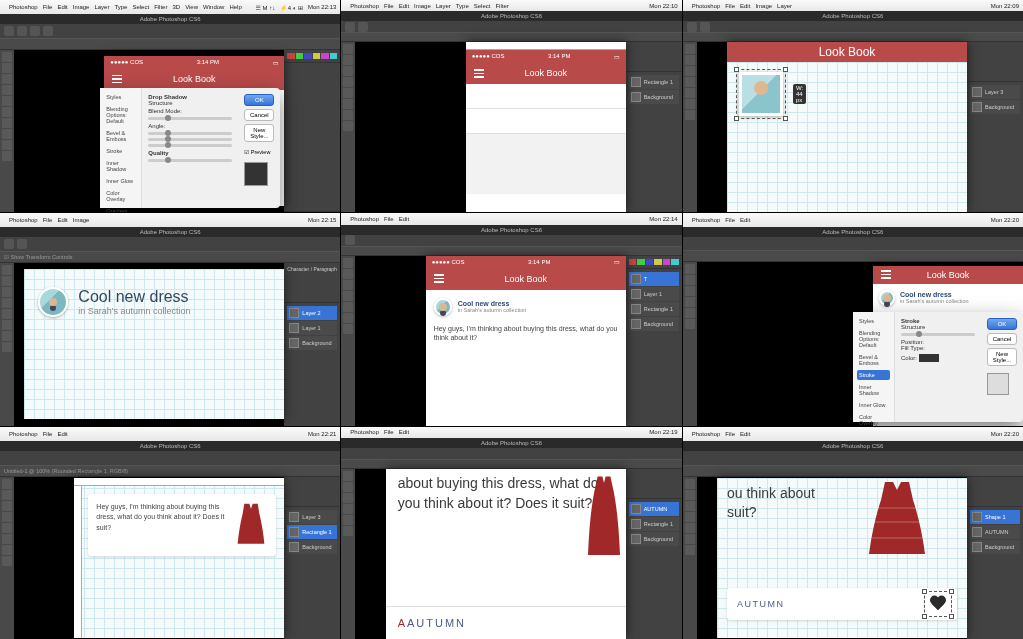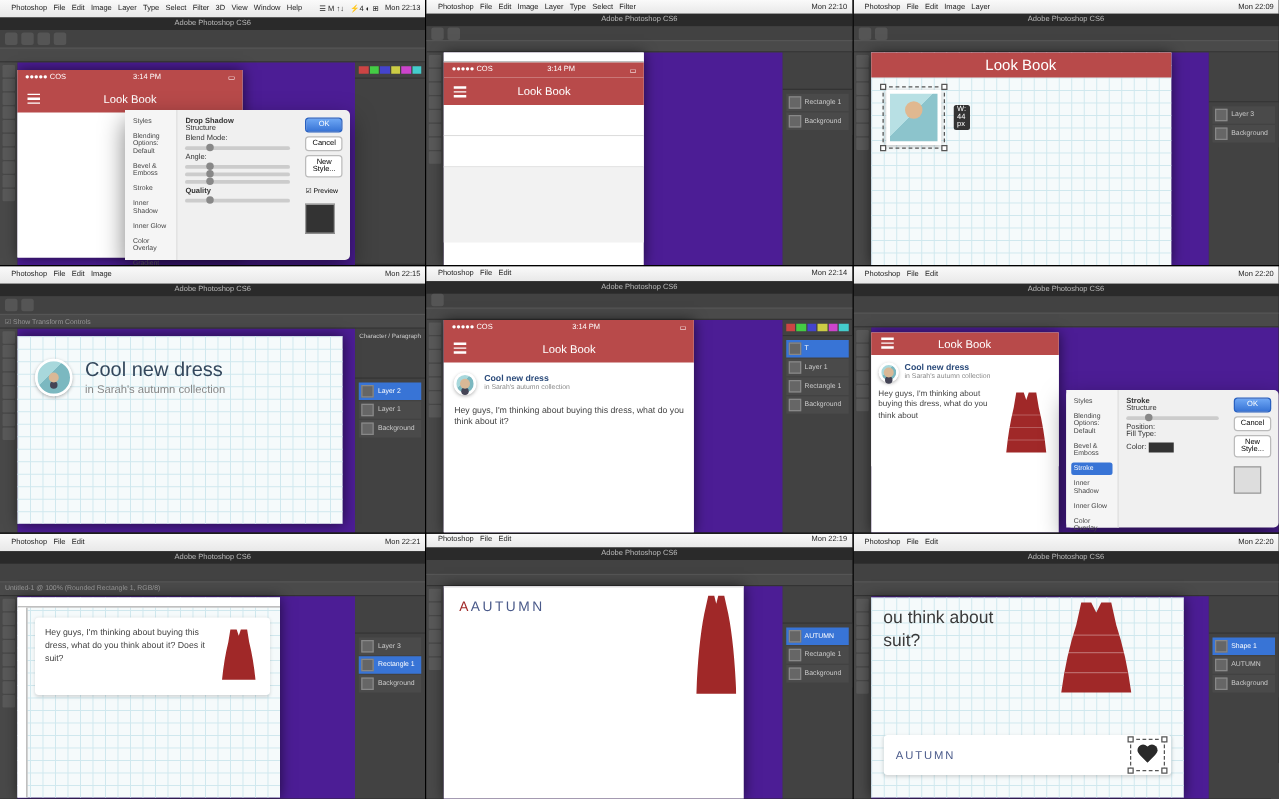--- a/index.html
+++ b/index.html
@@ -16,7 +16,7 @@
 .workspace{flex:1;display:flex;position:relative}
 .leftpanel{width:14px;background:#494949;display:flex;flex-direction:column;gap:1px;padding:2px 0}
 .leftpanel .t{width:10px;height:10px;background:#595959;margin:0 auto;border-radius:1px}
-.canvas{flex:1;background:#4c1d95;display:flex;align-items:center;justify-content:flex-start;position:relative}
+.canvas{flex:1;background:#000000;display:flex;align-items:center;justify-content:flex-end;position:relative}
 .rightpanel{width:56px;background:#424242;display:flex;flex-direction:column}
 .rp-sec{border-bottom:1px solid #333;padding:3px;font-size:6px;color:#ccc}
 .rp-swatch{display:grid;grid-template-columns:repeat(6,1fr);gap:1px}

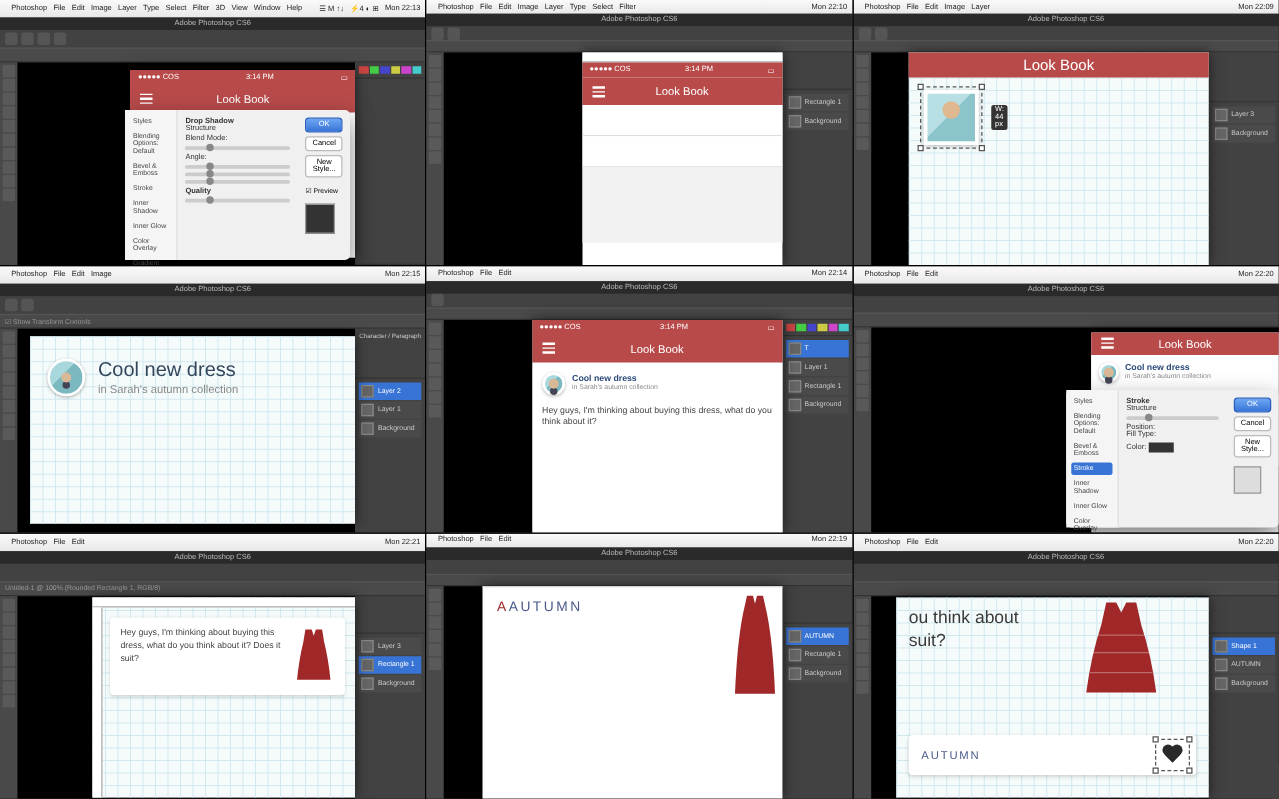--- a/index.html
+++ b/index.html
@@ -623,6 +623,7 @@
         </div>
 <div class="canvas">
 <div class="doc" style="width:240px;height:170px;background:#fff;padding:0;display:flex;flex-direction:column">
+<div style="flex:1;padding:4px 12px;font-size:14px;color:#3a3a3a;line-height:1.45;position:relative">about buying this dress, what do you think about it? Does it suit?</div>
 <div style="position:absolute;right:6px;top:6px;width:32px;height:90px"><svg viewBox="0 0 40 110">
                 <path d="M12 2 L18 2 L20 10 L22 2 L28 2 L32 20 Q38 50 40 100 L0 100 Q2 50 8 20 Z" fill="#a02828"></path>
               </svg></div>

